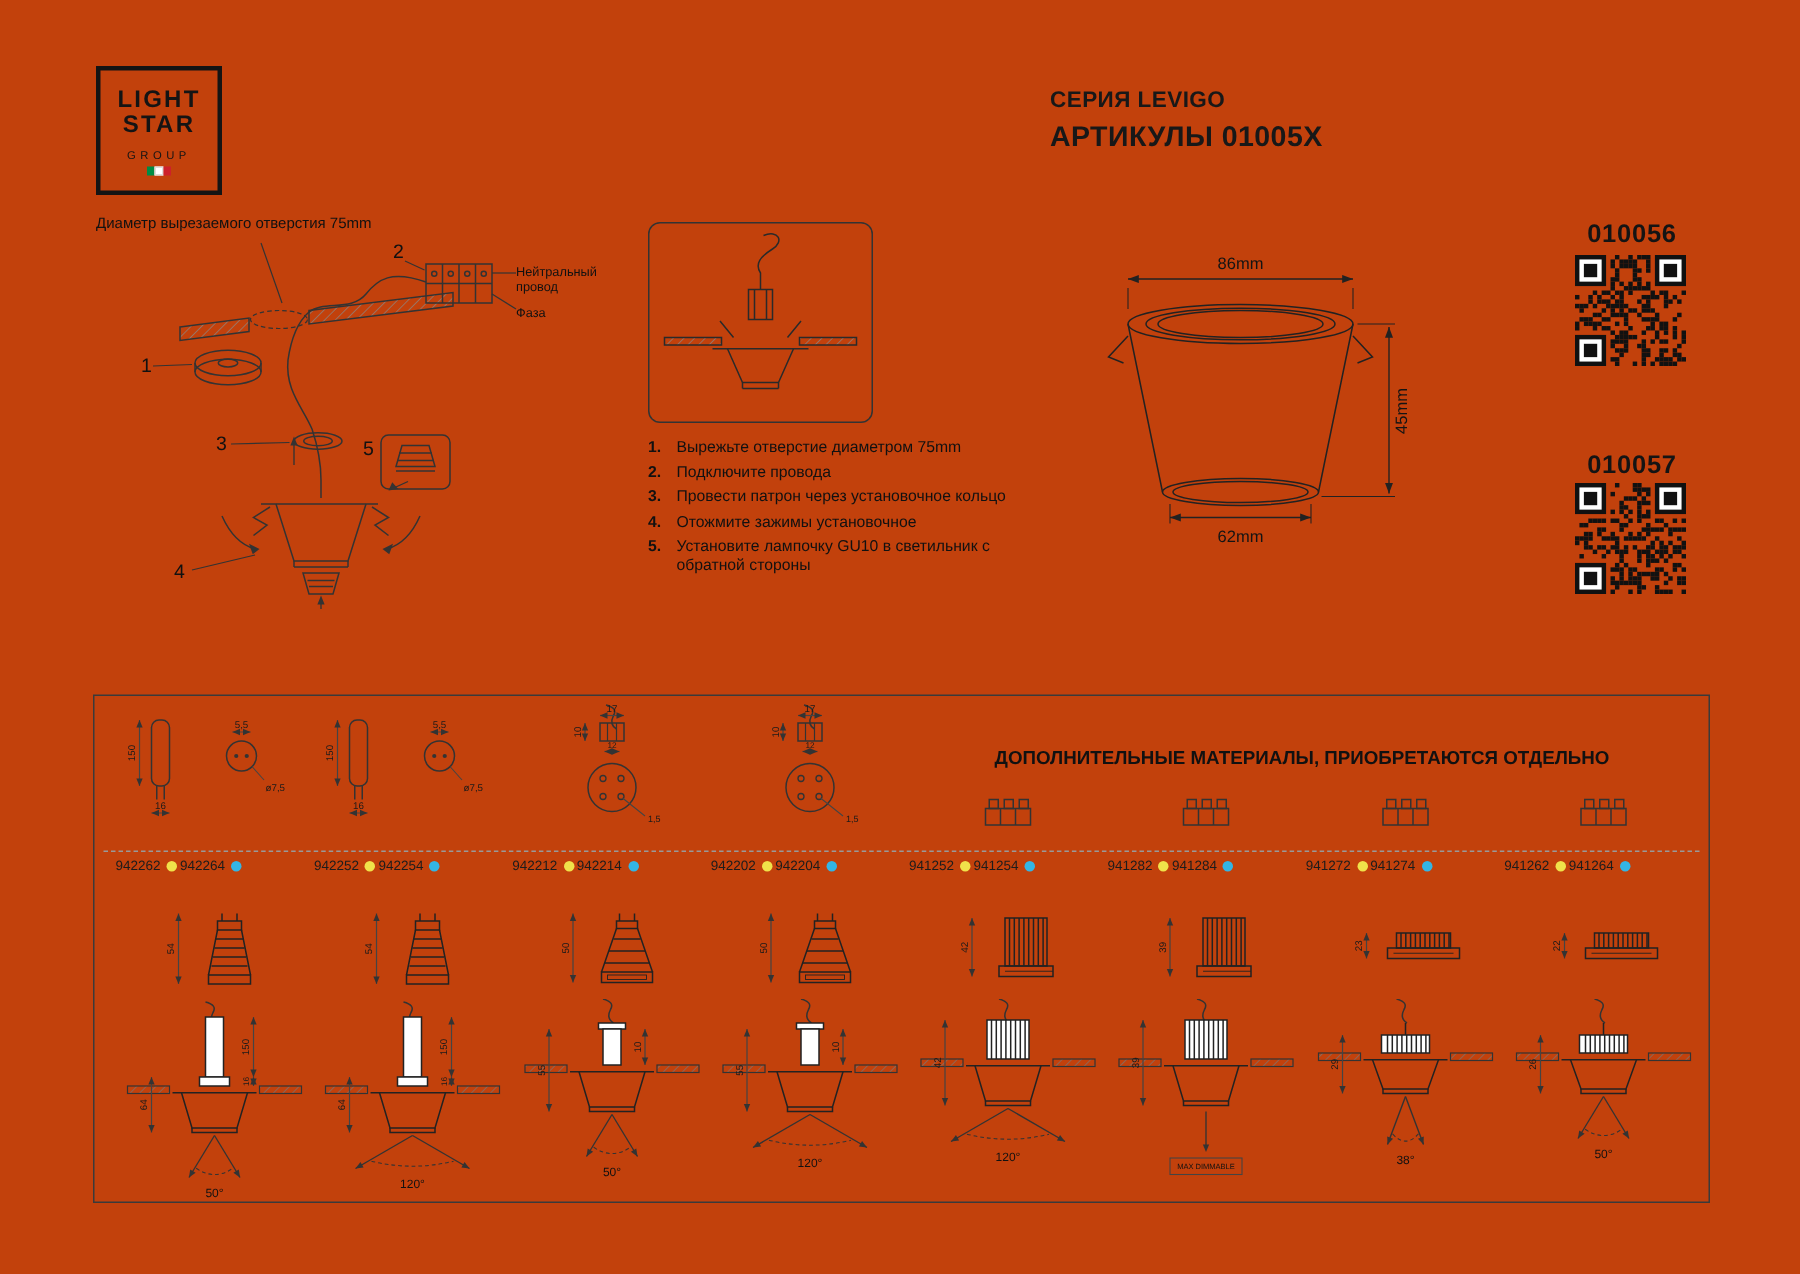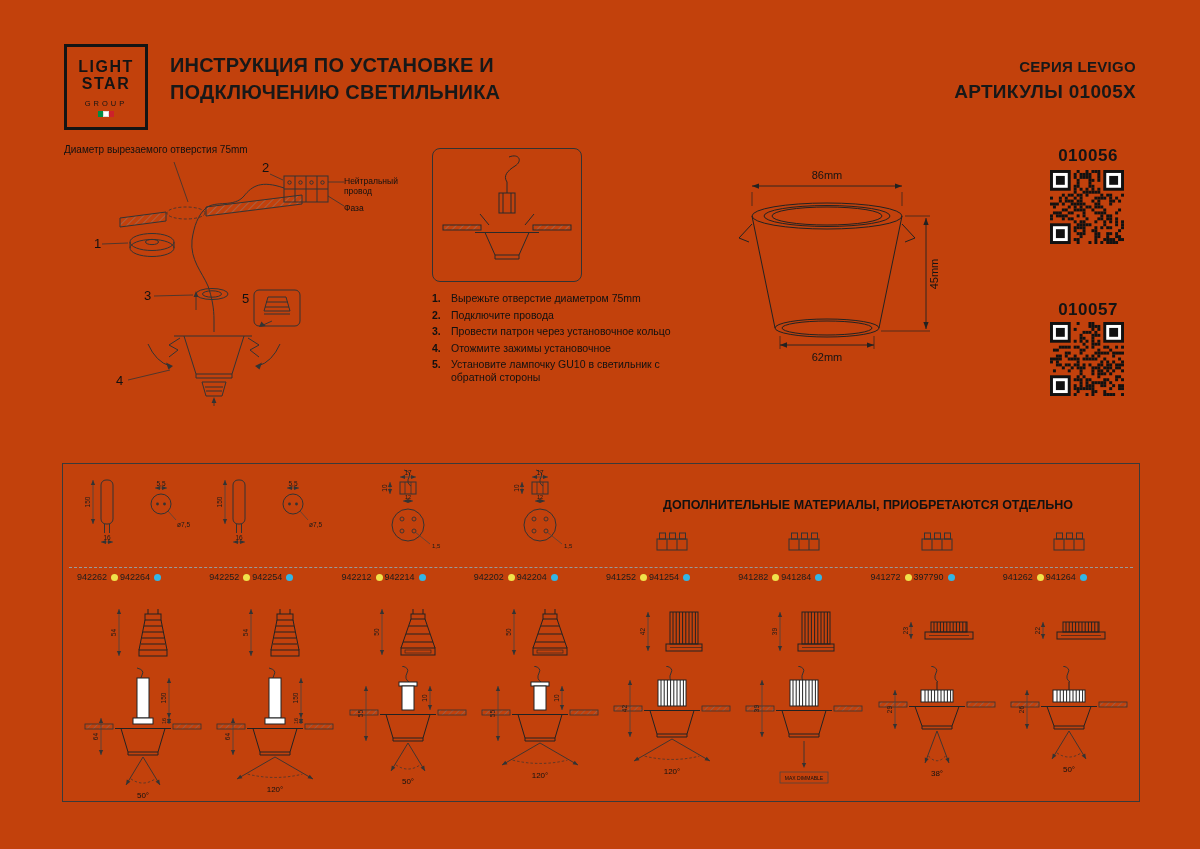--- a/index.html
+++ b/index.html
@@ -63,10 +63,6 @@
         <span style="background:#fff;border:0.5px solid #ddd"></span>
         <span style="background:#CD212A"></span>
       </div>
-  </div>
-  <div class="abs" id="hdr-title">
-    <div>ИНСТРУКЦИЯ ПО УСТАНОВКЕ И</div>
-    <div>ПОДКЛЮЧЕНИЮ СВЕТИЛЬНИКА</div>
   </div>
   <div class="abs" id="hdr-right">
     <div id="hdr-series">СЕРИЯ LEVIGO</div>

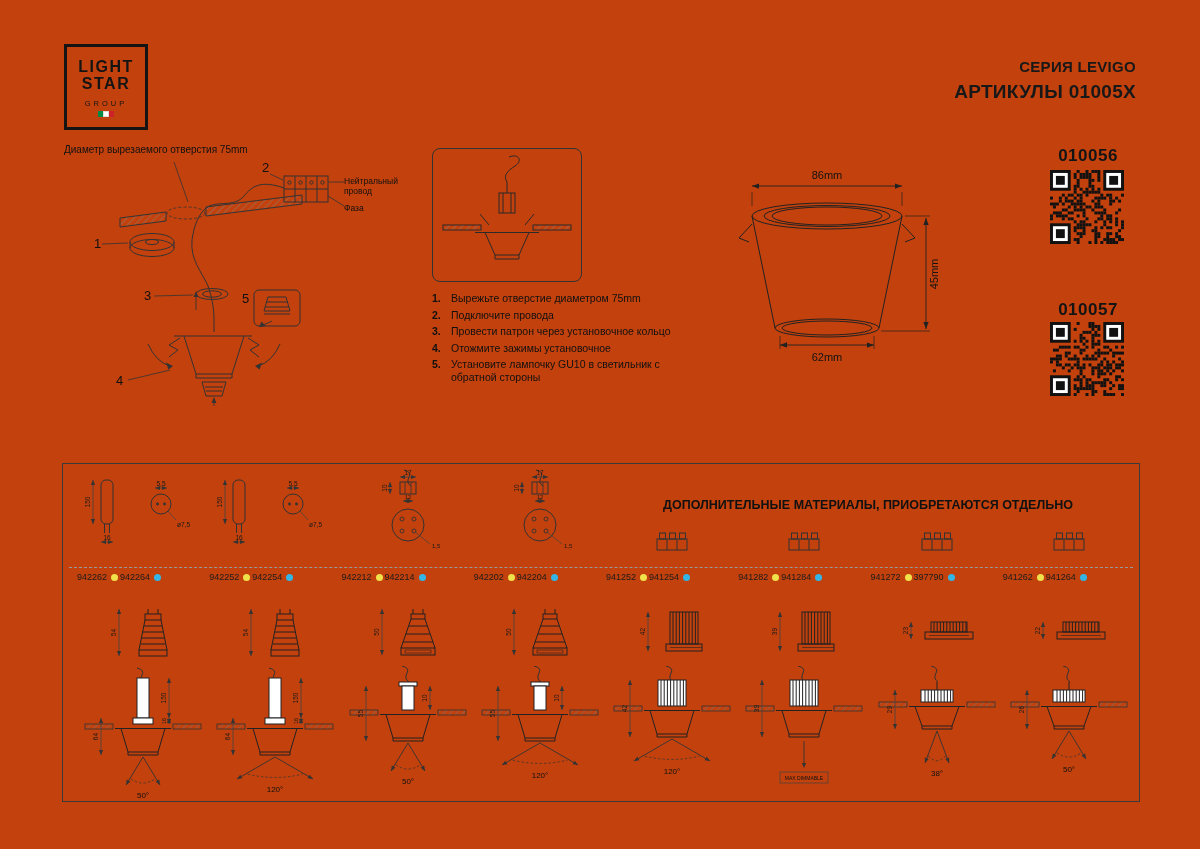--- a/index.html
+++ b/index.html
@@ -13,7 +13,7 @@
   .logo-flag{display:flex;margin-top:3px;height:6px;width:16px}
   .logo-flag span{flex:1}
   #hdr-title{left:170px;top:52px;font-size:20px;font-weight:bold;line-height:27px;letter-spacing:.2px;color:#181818}
-  #hdr-right{left:700px;top:58px;width:436px;text-align:right;color:#181818}
+  #hdr-right{left:700px;top:58px;width:436px;text-align:left;color:#181818}
   #hdr-series{font-size:15px;font-weight:bold;letter-spacing:.3px}
   #hdr-articles{font-size:19px;font-weight:bold;margin-top:6px;letter-spacing:.3px}
   

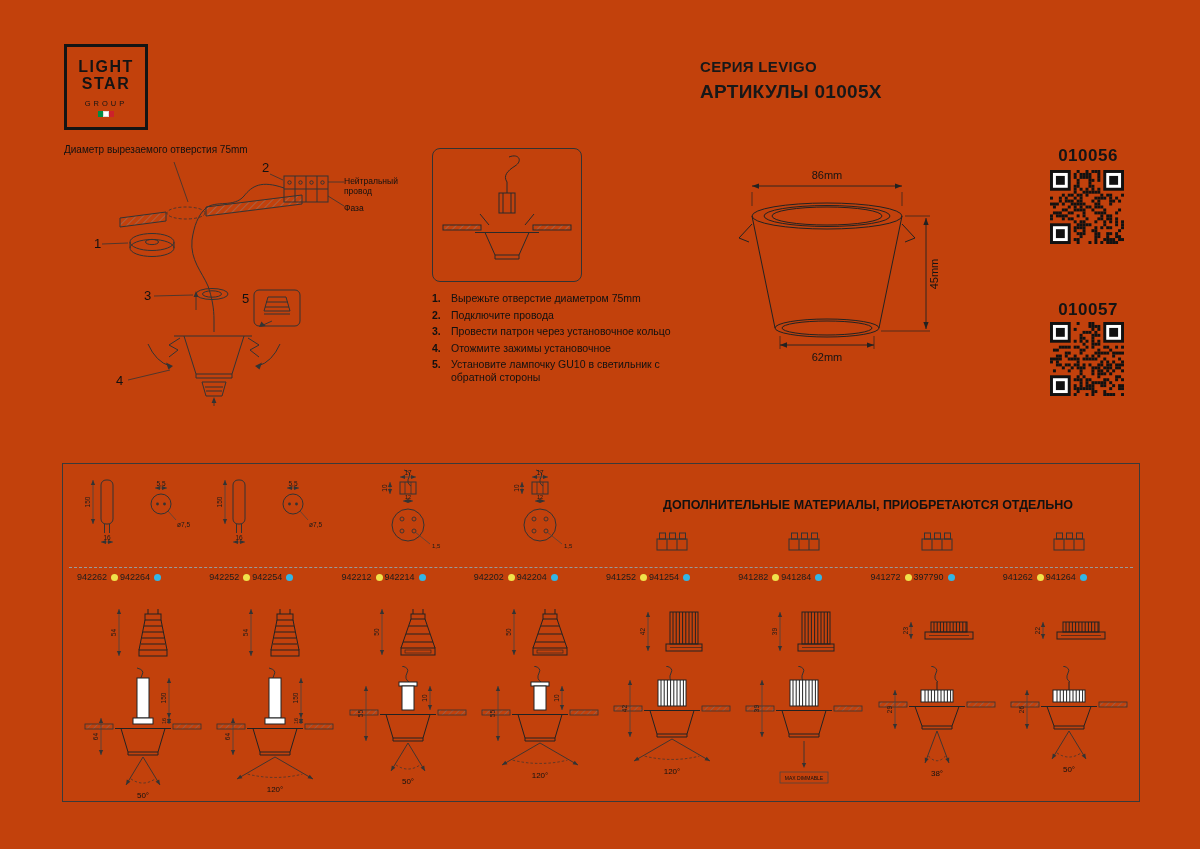--- a/index.html
+++ b/index.html
@@ -1189,7 +1189,7 @@
               <span class="dot" style="background:#f0e24a"></span>
             </div>
             <div class="code-row">
-              <span>397790</span>
+              <span>941274</span>
               <span class="dot" style="background:#33b5e5"></span>
             </div>
           </div>

